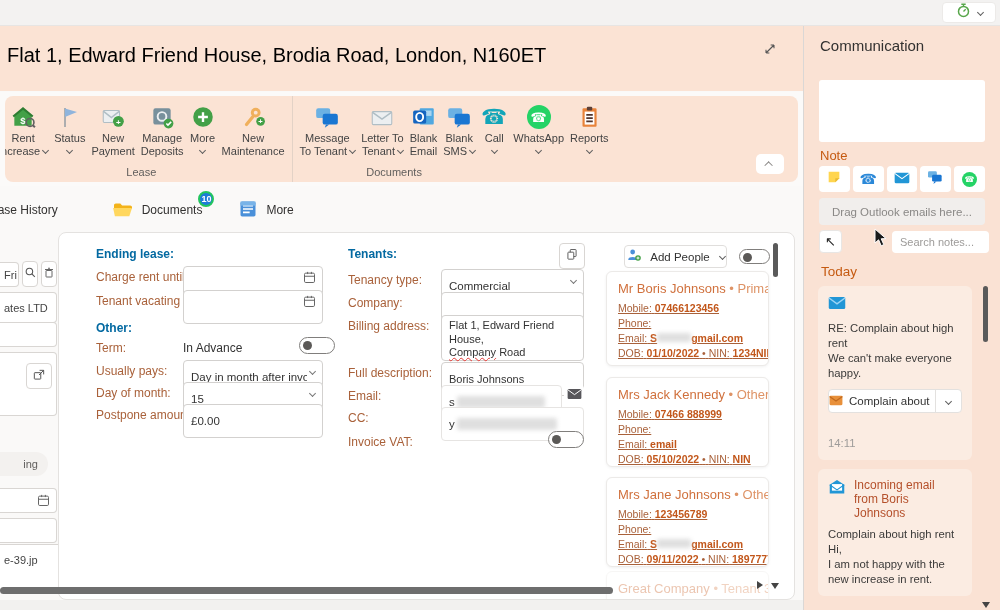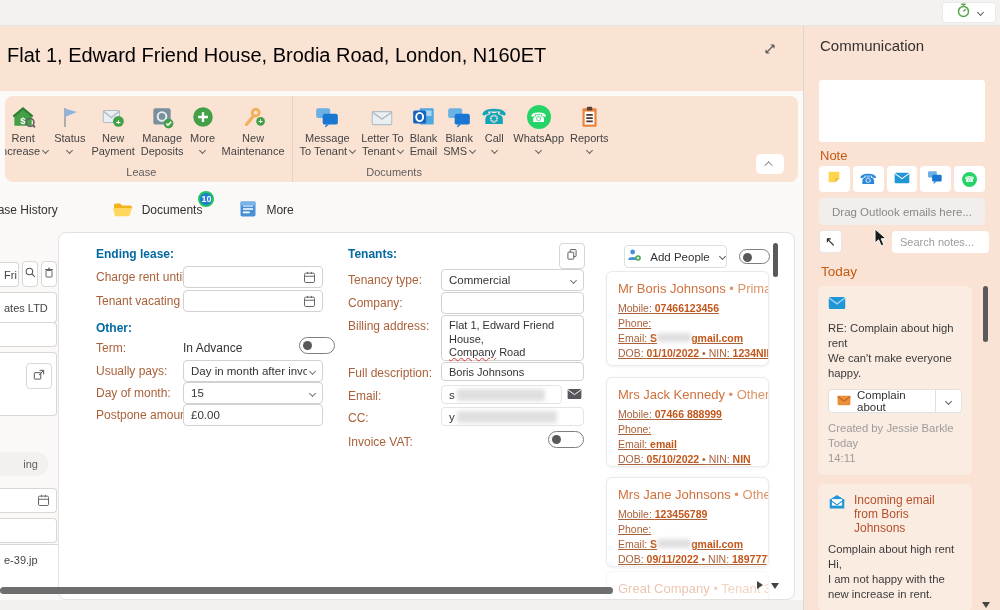--- a/index.html
+++ b/index.html
@@ -45,7 +45,7 @@
   .main-panel { position:absolute; left:58px; top:206px; width:737px; height:368px; background:#fff; border:1px solid #E4E2E0; border-radius:8px; overflow:hidden; }
   .sec-head { position:absolute; font-size:12px; font-weight:bold; color:#0369a1; }
   .flabel { position:absolute; font-size:12px; color:#A9613A; white-space:nowrap; }
-  .inp { position:absolute; background:#fff; border:1px solid #D3D1CF; border-radius:4px; font-size:11.5px; color:#333; padding:4px 7px; display:flex; align-items:center; height:22px; }
+  .inp { position:absolute; background:#fff; border:1px solid #D3D1CF; border-radius:4px; font-size:11.5px; color:#333; padding:16px 7px; display:flex; align-items:center; height:22px; }
   .selchev { position:absolute; right:7px; top:8px; width:5px; height:5px; border-left:1.4px solid #777; border-bottom:1.4px solid #777; transform:rotate(-45deg); }
   .calico, .mailico { position:absolute; right:5px; top:3px; }
   .tog { position:absolute; width:36px; height:17px; border:1px solid #807E7C; border-radius:10px; background:#fff; cursor:pointer; }

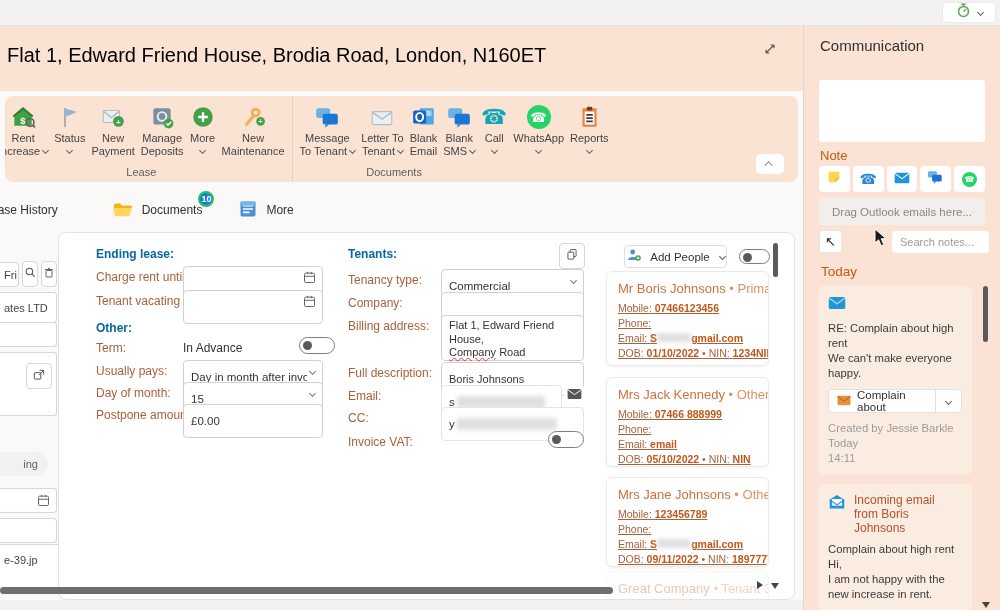--- a/index.html
+++ b/index.html
@@ -84,7 +84,7 @@
   .sc-title { font-size:12px; line-height:14px; color:#B5502B; }
   .sc-line { font-size:11.3px; line-height:15px; color:#3B3A39; }
   .act { margin-top:8px; height:24px; background:#fff; border:1px solid #E3E1DF; border-radius:4px; display:flex; align-items:center; font-size:11.5px; color:#333; cursor:pointer; overflow:hidden; }
-  .act-main { flex:1; display:flex; align-items:center; gap:6px; padding-left:8px; }
+  .act-main { flex:1; display:flex; align-items:center; gap:6px; padding-left:0; }
   .act-chev { width:26px; height:100%; border-left:1px solid #E3E1DF; display:flex; align-items:center; justify-content:center; }
   .created { margin-top:8px; font-size:11.3px; line-height:15px; color:#9D9B99; }
   .sb-scroll { position:absolute; left:178px; top:258px; width:7px; height:326px; }

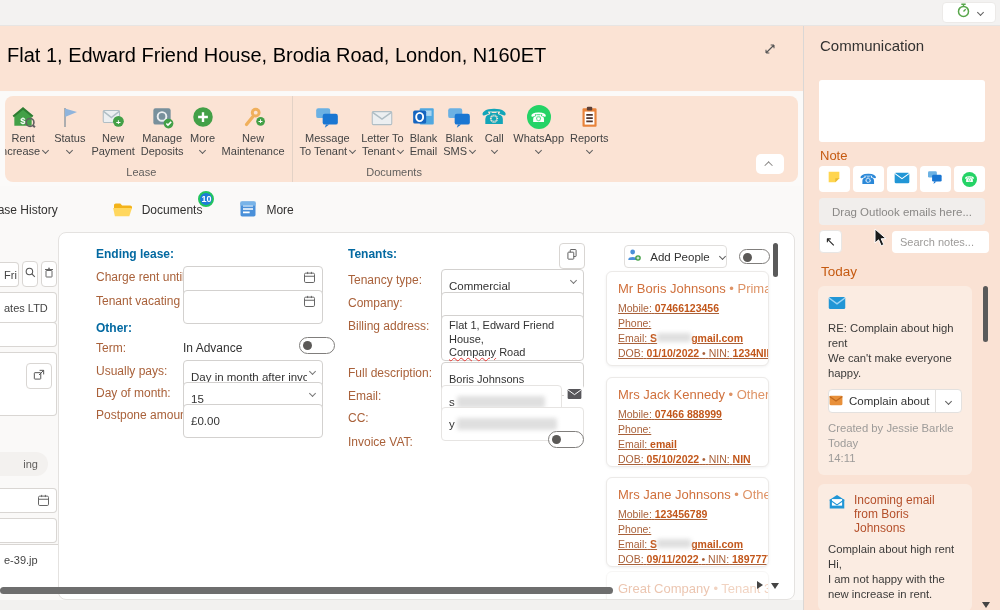--- a/index.html
+++ b/index.html
@@ -546,7 +546,7 @@
             <i class="chev" style="margin:0;"></i>
           </div>
       </div>
-      <div class="created"><span>Created by Jessie Barkle Today</span><br><span>14:11</span></div>
+      <div class="created"><br><span>14:11</span></div>
     </div>
 
     <div class="scard">

